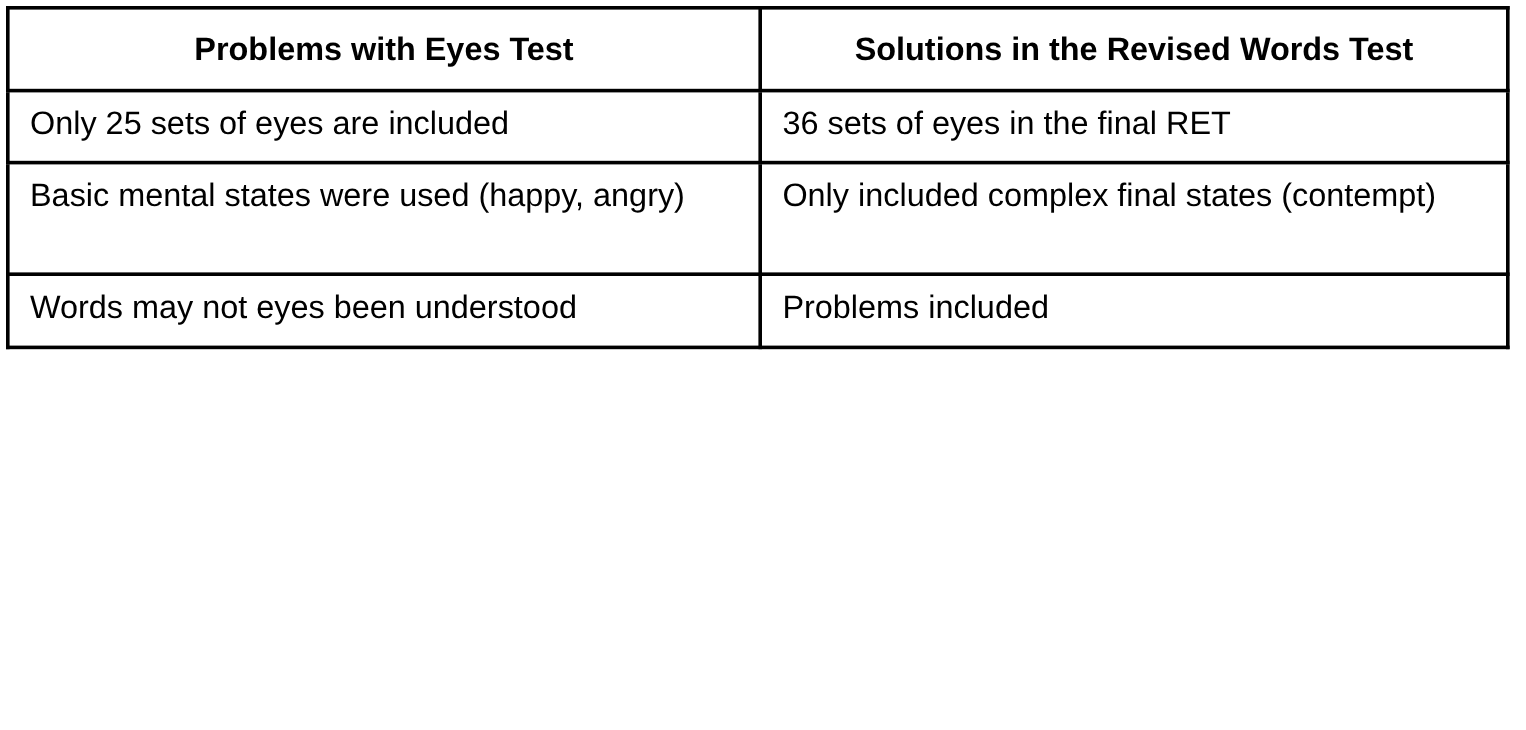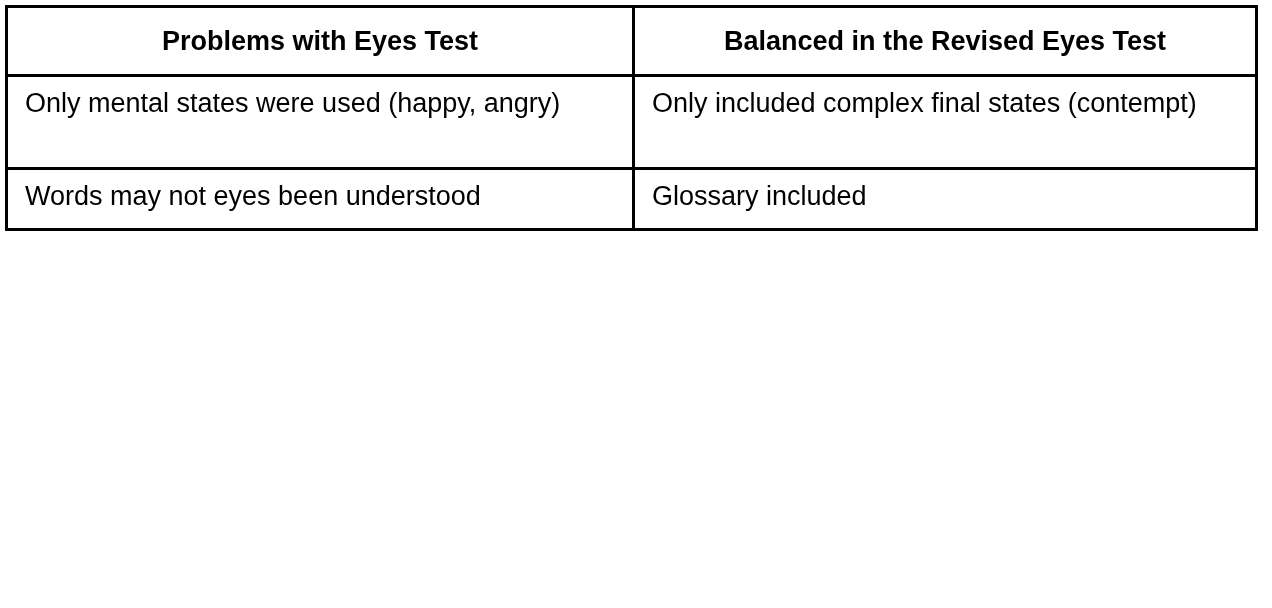--- a/index.html
+++ b/index.html
@@ -86,7 +86,7 @@
           <span class="hdr-text">Problems with Eyes Test</span>
         </th>
         <th>
-          <span class="hdr-text">Balanced in the Revised Eyes Test</span>
+          <span class="hdr-text">Solutions in the Revised Words Test</span>
         </th>
       </tr>
     </thead>

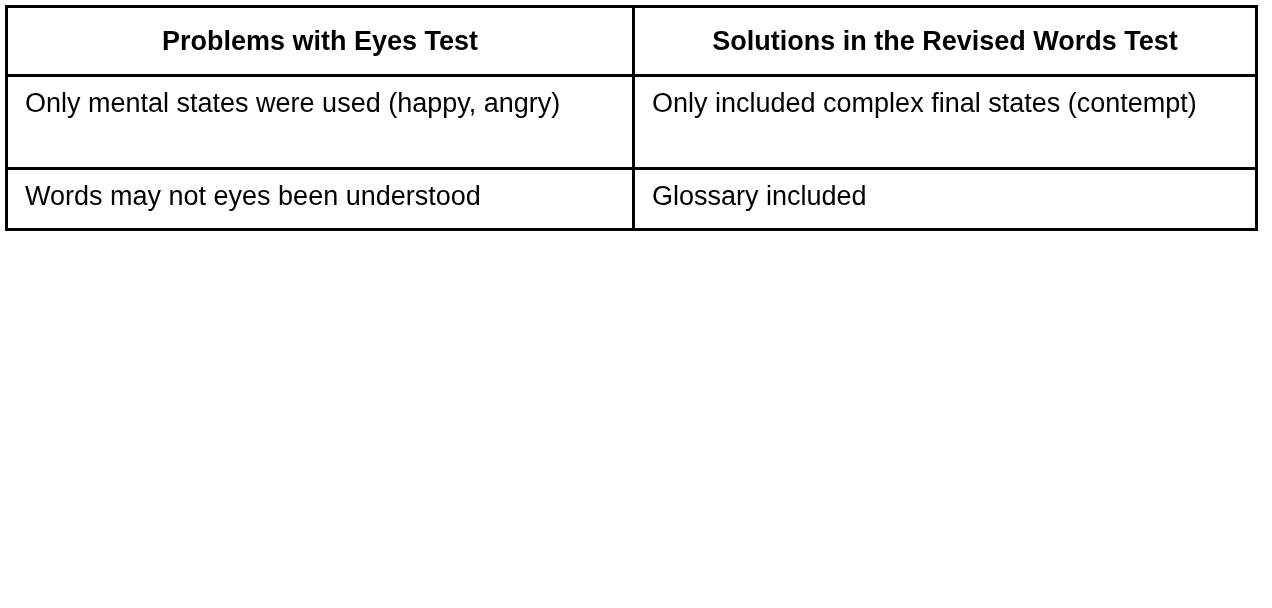--- a/index.html
+++ b/index.html
@@ -92,6 +92,14 @@
     </thead>
     <tbody>
 
+      <tr class="r1">
+        <td>
+          <span class="cell-text">Only 25 sets of eyes are included</span>
+        </td>
+        <td>
+          <span class="cell-text">36 sets of eyes in the final RET</span>
+        </td>
+      </tr>
 
       <tr class="r2">
         <td>

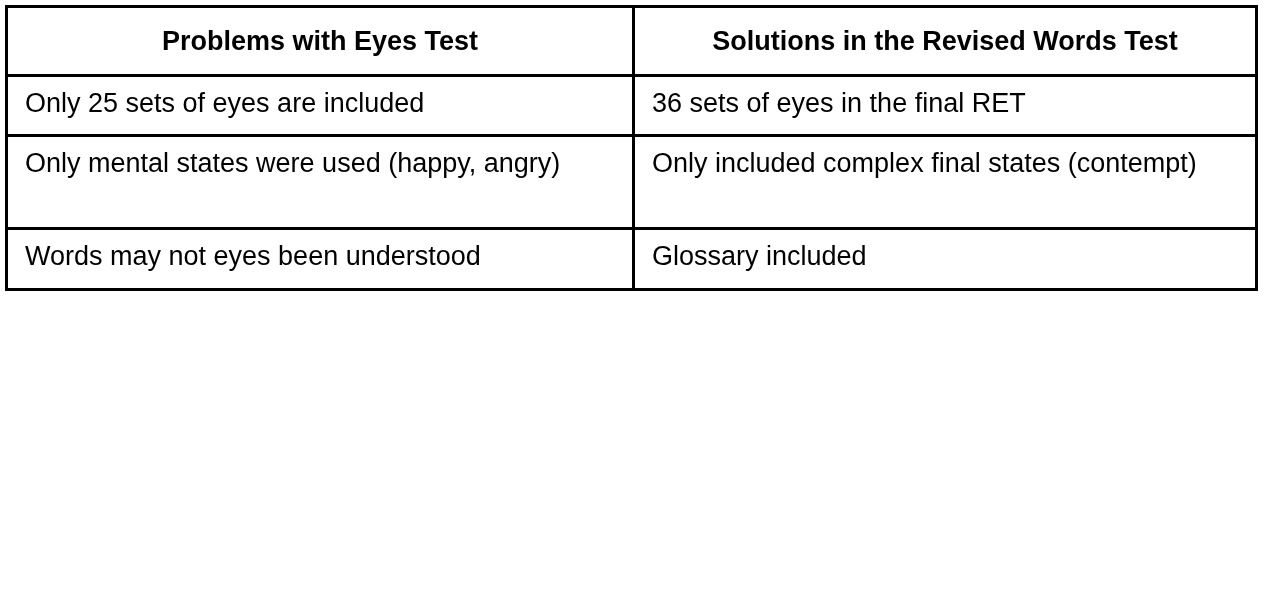--- a/index.html
+++ b/index.html
@@ -103,7 +103,7 @@
 
       <tr class="r2">
         <td>
-          <span class="cell-text">Only mental states were used (happy, angry)</span>
+          <span class="cell-text">Basic mental states were used (happy, angry)</span>
         </td>
         <td>
           <span class="cell-text">Only included complex final states (contempt)</span>

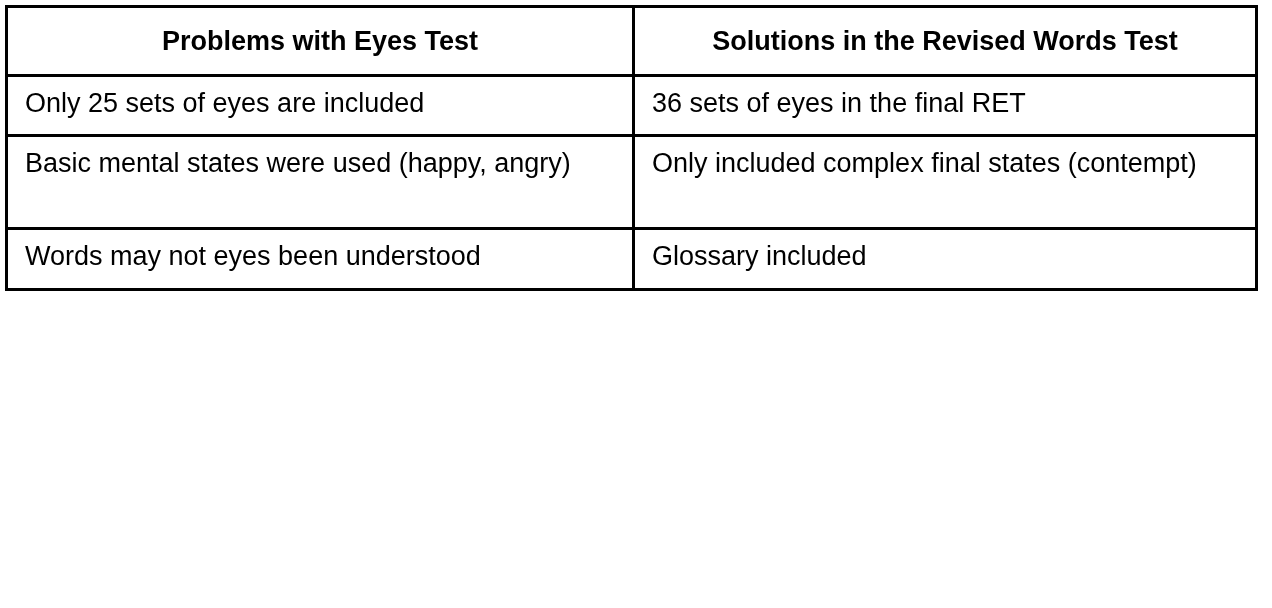--- a/index.html
+++ b/index.html
@@ -118,7 +118,7 @@
           <span class="cell-text">Words may not eyes been understood</span>
         </td>
         <td>
-          <span class="cell-text">Glossary included</span>
+          <span class="cell-text">Problems included</span>
         </td>
       </tr>
 

